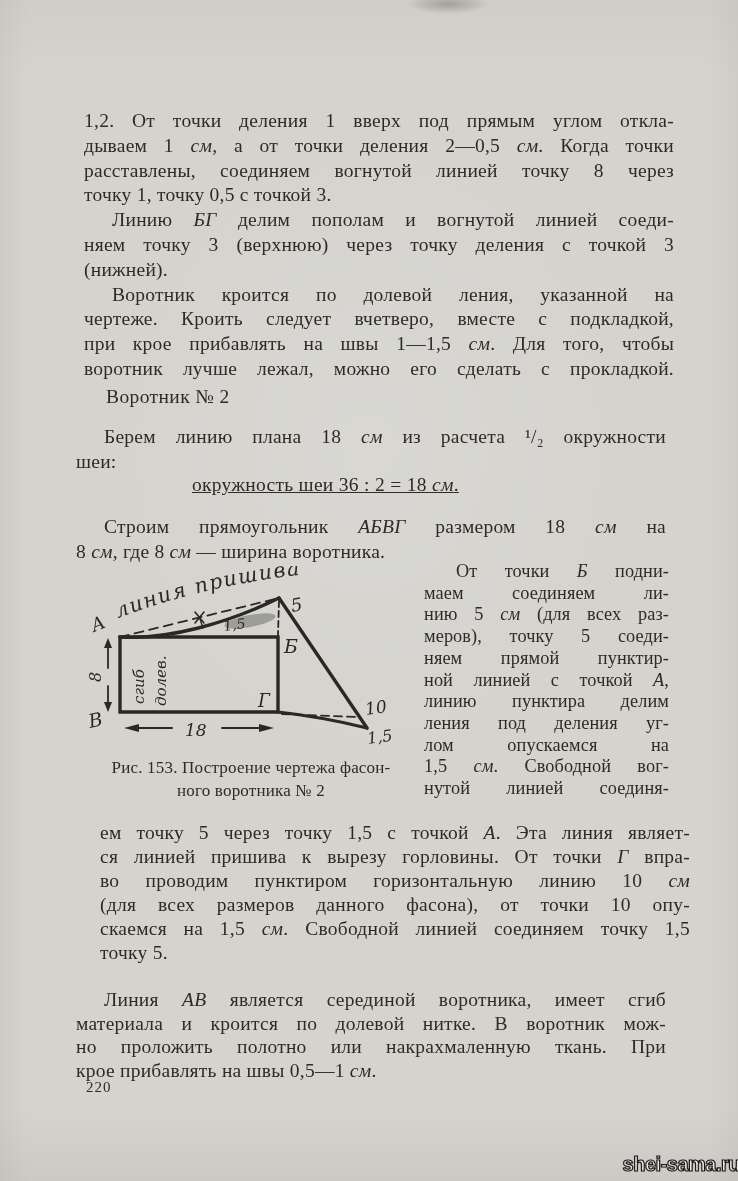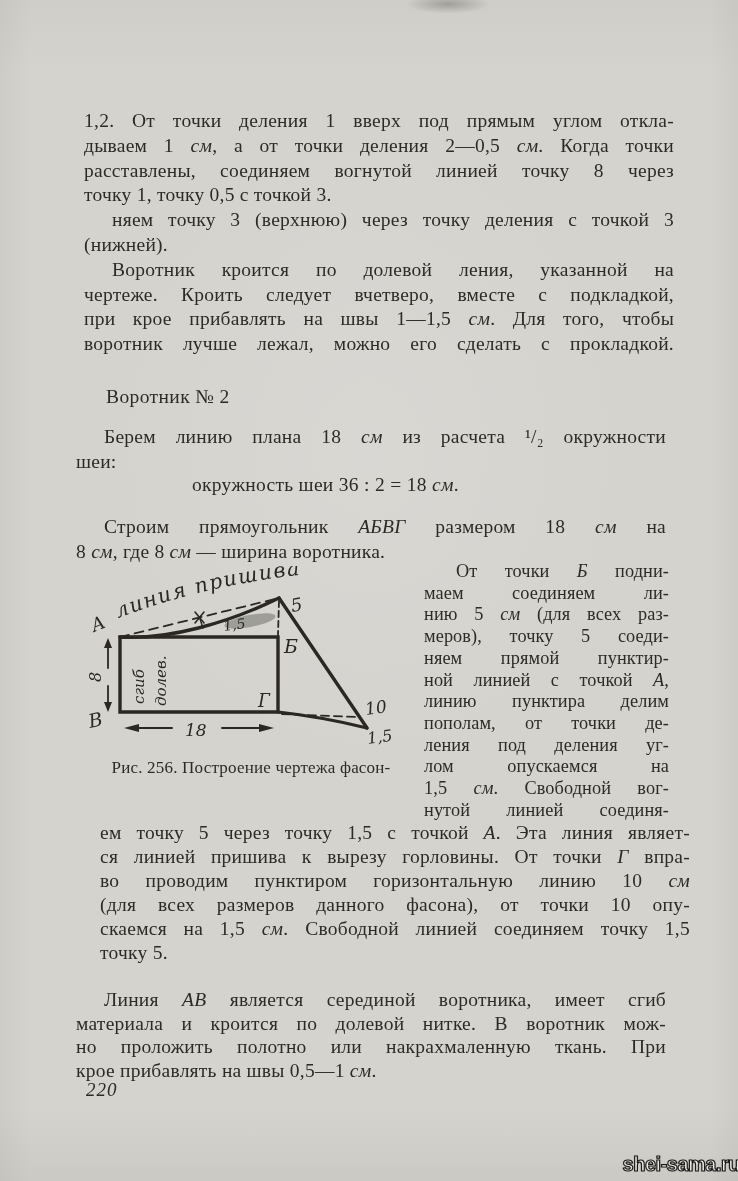--- a/index.html
+++ b/index.html
@@ -58,6 +58,7 @@
       <div class="line">точку 1, точку 0,5 с точкой 3.</div>
     </div>
   <div class="last-left indent">
+      <div class="line">Линию <i>БГ</i> делим пополам и вогнутой линией соеди-</div>
       <div class="line">няем точку 3 (верхнюю) через точку деления с точкой 3</div>
       <div class="line">(нижней).</div>
     </div>

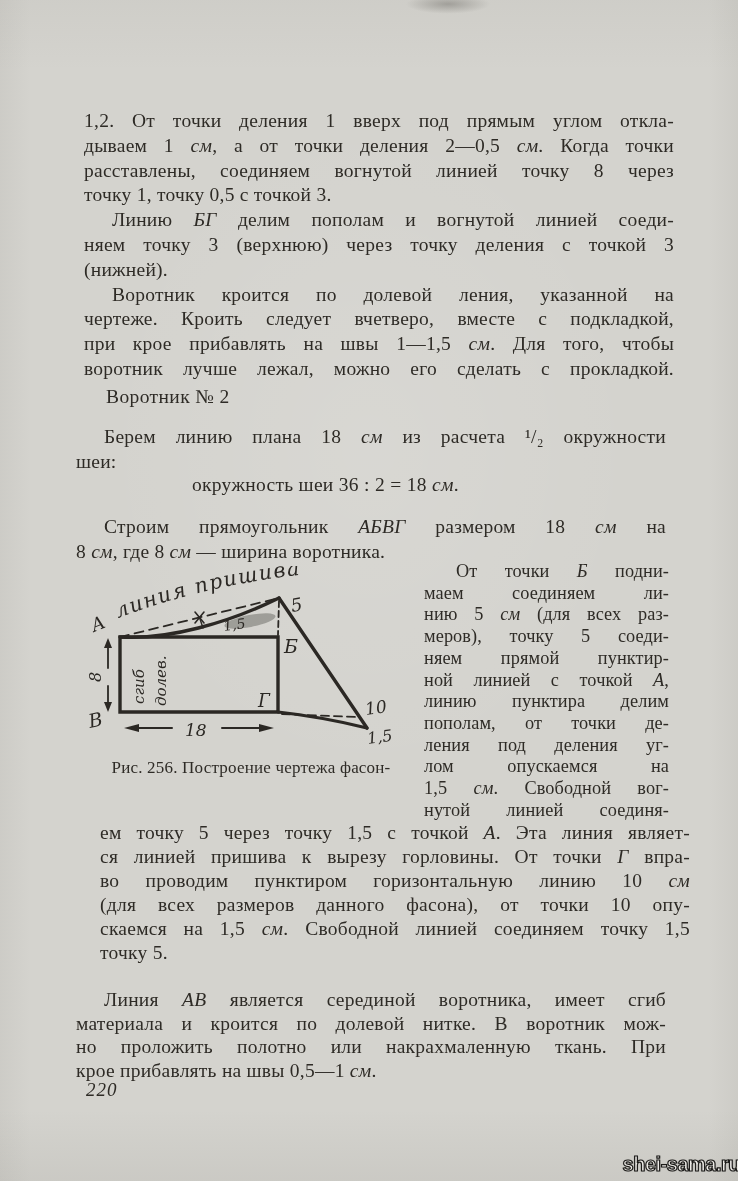--- a/index.html
+++ b/index.html
@@ -77,7 +77,7 @@
     <div class="line">шеи:</div>
   </div>
 
-<div class="block formula" style="left:192px; top:474px;">окружность шеи 36 : 2 = 18 <i>см</i>.</div>
+<div class="block formula" style="left:192px; top:474px;text-decoration:underline;">окружность шеи 36 : 2 = 18 <i>см</i>.</div>
 
 <div class="block main-text last-left indent" style="left:76px; top:515px;">
     <div class="line">Строим прямоугольник <i>АБВГ</i> размером 18 <i>см</i> на</div>

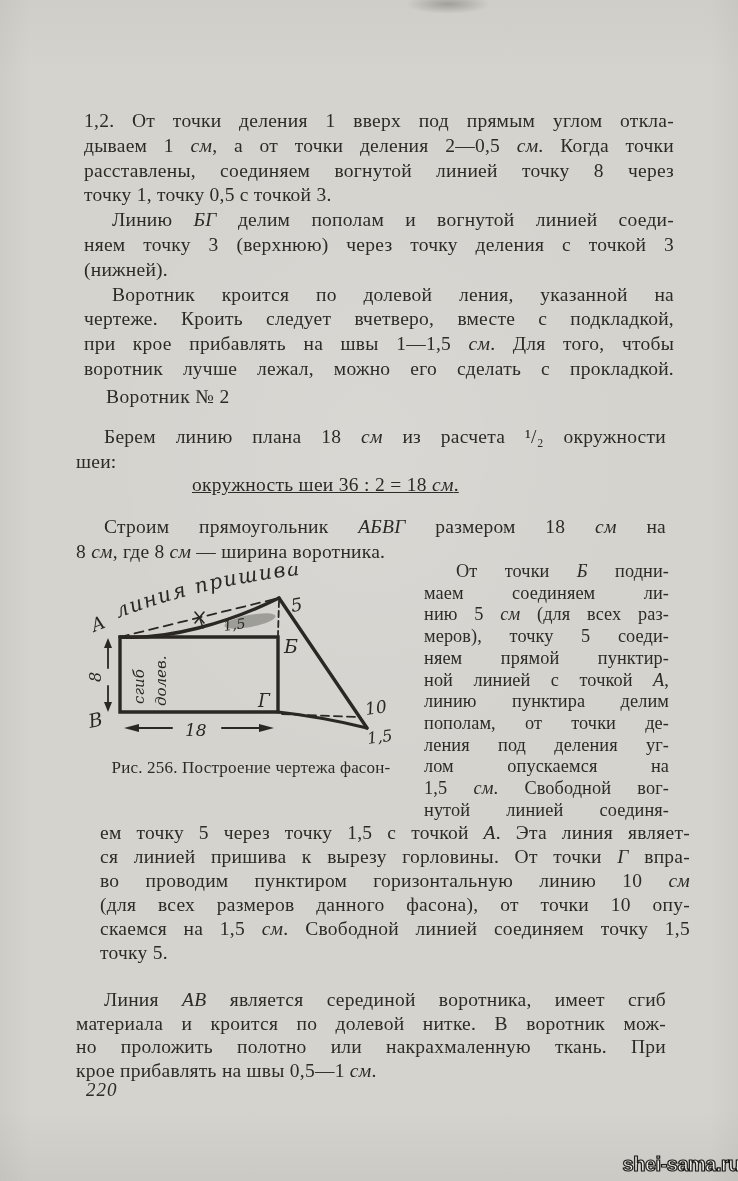--- a/index.html
+++ b/index.html
@@ -92,7 +92,6 @@
     <div class="line">няем прямой пунктир-</div>
     <div class="line">ной линией с точкой <i>А</i>,</div>
     <div class="line">линию пунктира делим</div>
-    <div class="line">пополам, от точки де-</div>
     <div class="line">ления под деления уг-</div>
     <div class="line">лом опускаемся на</div>
     <div class="line">1,5 <i>см</i>. Свободной вог-</div>

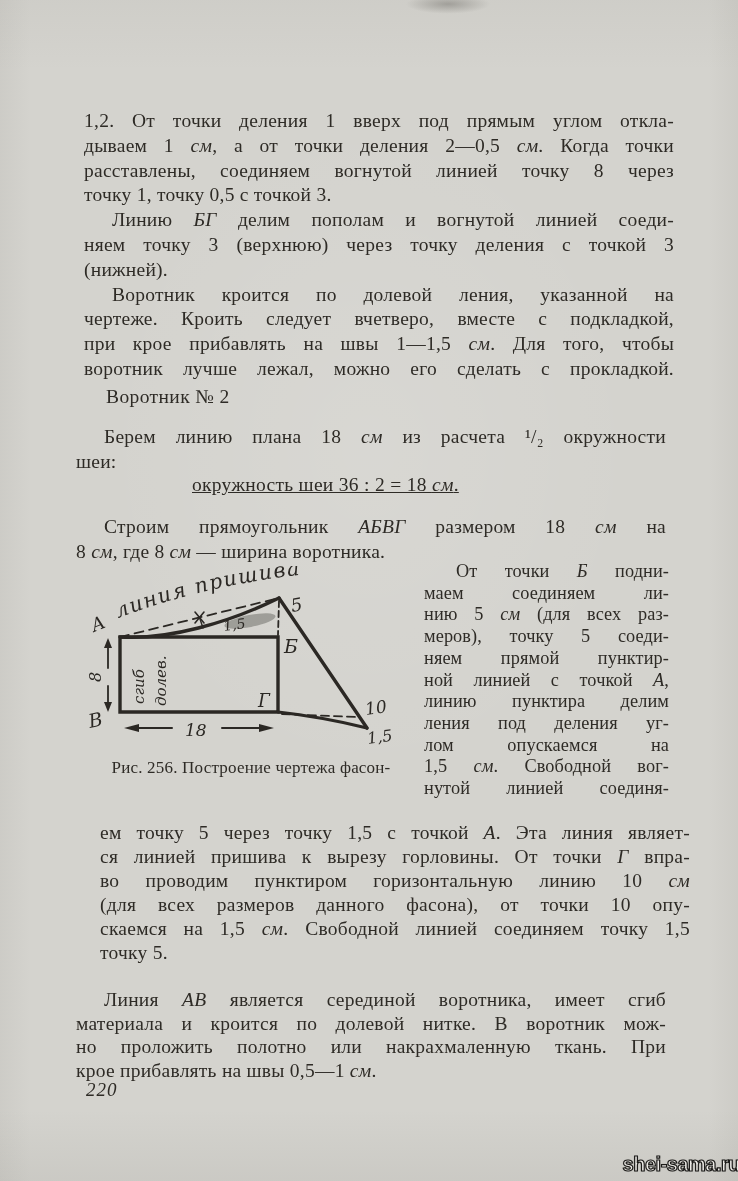--- a/index.html
+++ b/index.html
@@ -150,7 +150,7 @@
 </svg>
 
 <div class="block caption" style="left:74px; top:756px;">
-    <div class="line">Рис. 256. Построение чертежа фасон-</div>
+    <div class="line">Рис. 153. Построение чертежа фасон-</div>
   </div>
 
 <div class="block main-text lower1 last-left" style="left:76px; top:821px;">

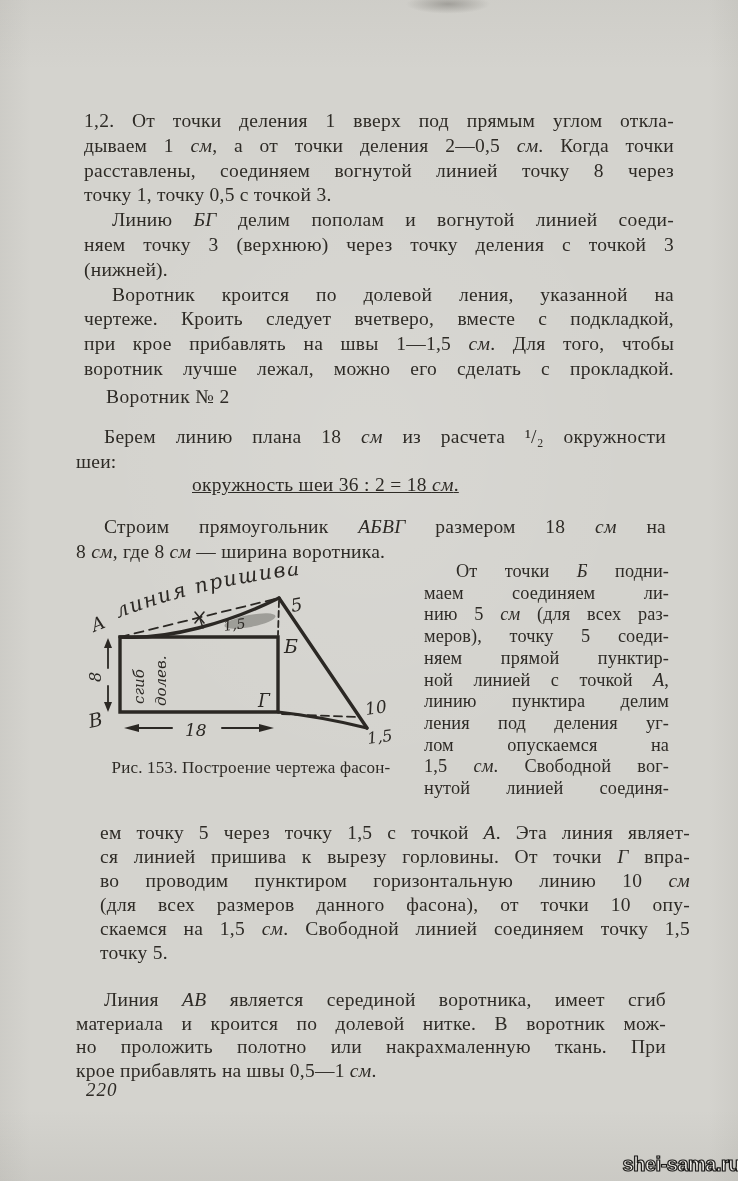--- a/index.html
+++ b/index.html
@@ -151,6 +151,7 @@
 
 <div class="block caption" style="left:74px; top:756px;">
     <div class="line">Рис. 153. Построение чертежа фасон-</div>
+    <div class="line">ного воротника № 2</div>
   </div>
 
 <div class="block main-text lower1 last-left" style="left:76px; top:821px;">

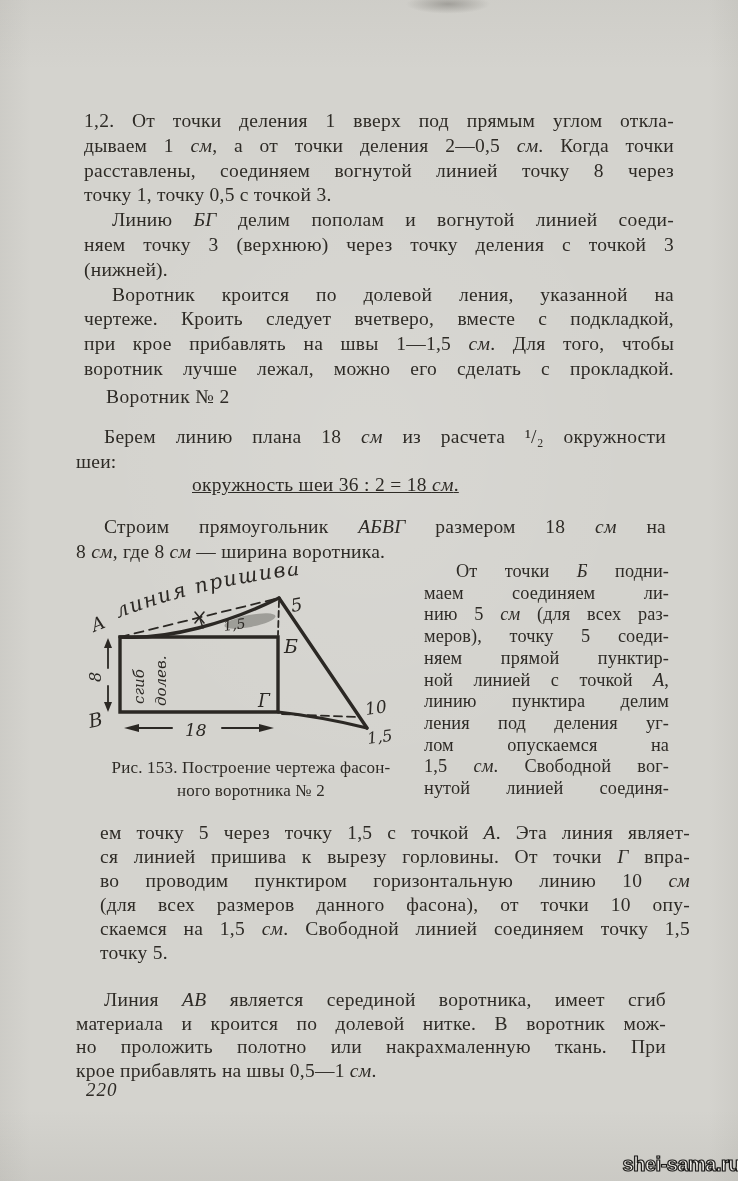--- a/index.html
+++ b/index.html
@@ -32,7 +32,7 @@
   .caption { width:354px; font-size:17px; line-height:23px; letter-spacing:.2px; }
   .caption .line { text-align:center; text-align-last:center; }
   i { font-style:italic; }
-  .page-number { font-size:19px; letter-spacing:1px;font-style:italic; }
+  .page-number { font-size:15px; letter-spacing:1px; }
   .watermark {
     position:absolute; right:-2px; bottom:5px;
     font-family:"Liberation Sans","DejaVu Sans",sans-serif;

